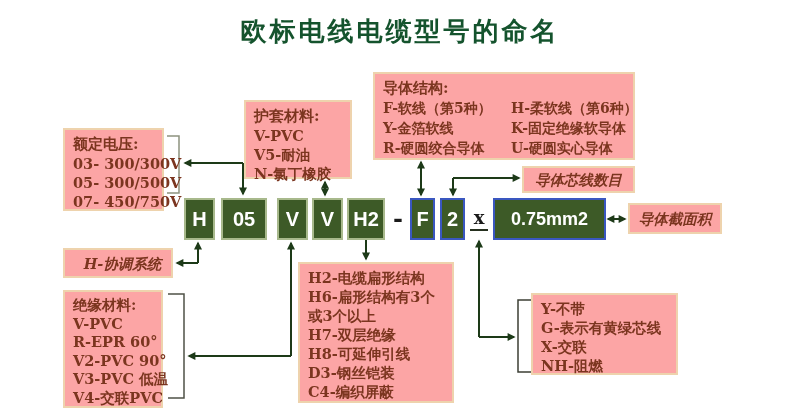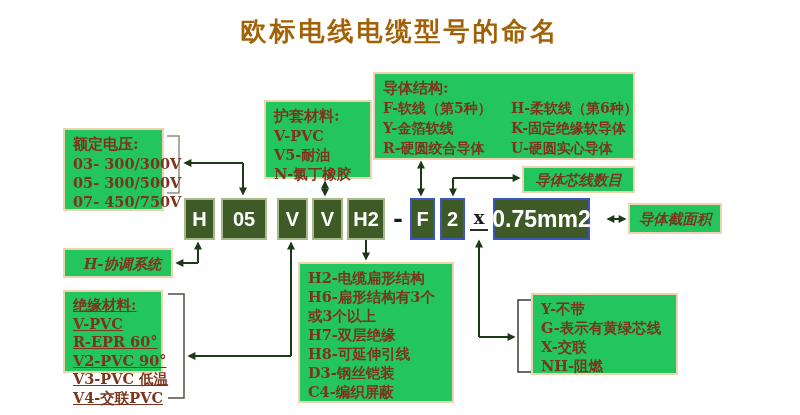--- a/index.html
+++ b/index.html
@@ -6,7 +6,7 @@
   .canvas{position:relative;width:800px;height:415px;background:#ffffff;overflow:hidden;
           font-family:"DejaVu Serif","Liberation Serif",serif;}
   .title{position:absolute;left:0;top:14px;width:800px;text-align:center;
-         font-size:26px;font-weight:bold;color:#a16207;letter-spacing:3px;}
+         font-size:26px;font-weight:bold;color:#14532d;letter-spacing:3px;}
   .overlay{position:absolute;left:0;top:0;width:800px;height:415px;pointer-events:none;}
 
   

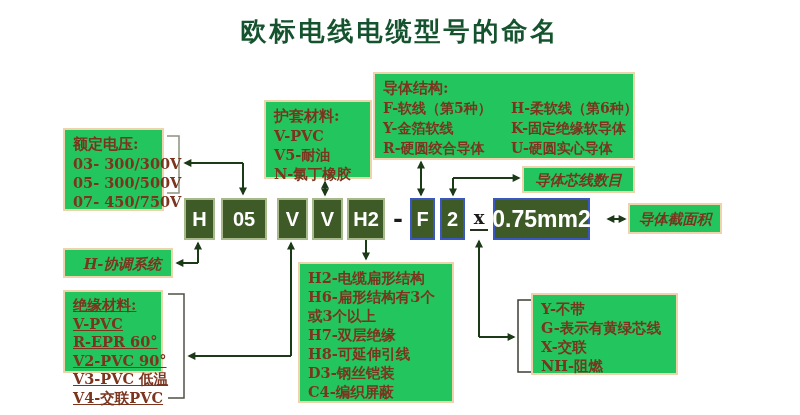--- a/index.html
+++ b/index.html
@@ -10,7 +10,7 @@
   .overlay{position:absolute;left:0;top:0;width:800px;height:415px;pointer-events:none;}
 
   
-  .lbox{position:absolute;background:#22c55e;border:2px solid #eed3ad;color:#7b351f;
+  .lbox{position:absolute;background:#fca5a5;border:2px solid #eed3ad;color:#7b351f;
         font-weight:bold;box-sizing:border-box;padding:4px 8px;}
   .lbox .ln{font-size:14.5px;line-height:19px;white-space:nowrap;}
   .lbox .lbox-title{font-size:15px;line-height:20px;white-space:nowrap;}

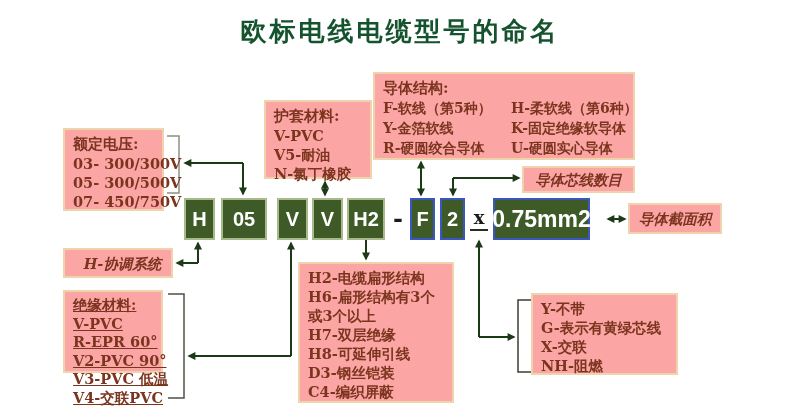--- a/index.html
+++ b/index.html
@@ -81,7 +81,7 @@
     </div>
   </div>
 
-  <div class="lbox" style="left:264px;top:100px;width:108px;height:79px;">
+  <div class="lbox" style="left:244px;top:100px;width:108px;height:79px;">
     <div class="lbox-title">护套材料:</div>
     <div class="ln">V-PVC</div>
     <div class="ln">V5-耐油</div>

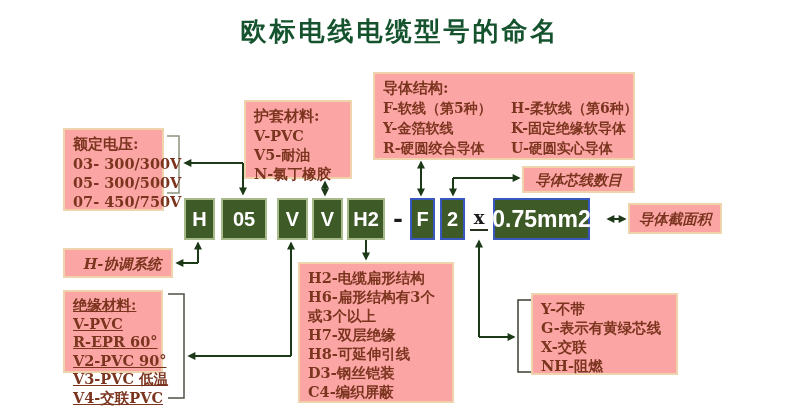--- a/index.html
+++ b/index.html
@@ -142,7 +142,7 @@
   <div class="gbox blue" style="left:410px;width:25px;">F</div>
   <div class="gbox blue" style="left:440px;width:25px;">2</div>
   <div class="sep times">x</div>
-  <div class="gbox blue" style="left:493px;width:97px;font-size:23px;">0.75mm2</div>
+  <div class="gbox blue" style="left:493px;width:113px;font-size:18px;">0.75mm2</div>
 
 </div>
 

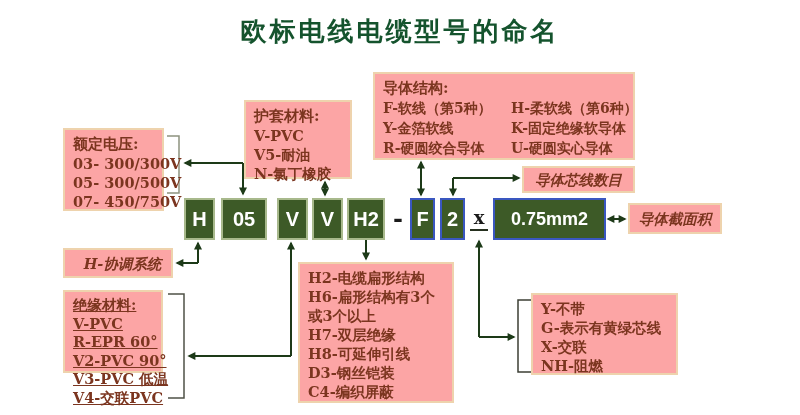--- a/index.html
+++ b/index.html
@@ -107,7 +107,7 @@
     <div class="ln">H-协调系统</div>
   </div>
 
-  <div class="lbox" style="left:63px;top:290px;width:100px;height:83px;text-decoration:underline;">
+  <div class="lbox" style="left:63px;top:290px;width:100px;height:118px;">
     <div class="lbox-title" style="font-size:14.5px;line-height:18.5px;">绝缘材料:</div>
     <div class="ln" style="line-height:18.5px;">V-PVC</div>
     <div class="ln" style="line-height:18.5px;">R-EPR 60°</div>

